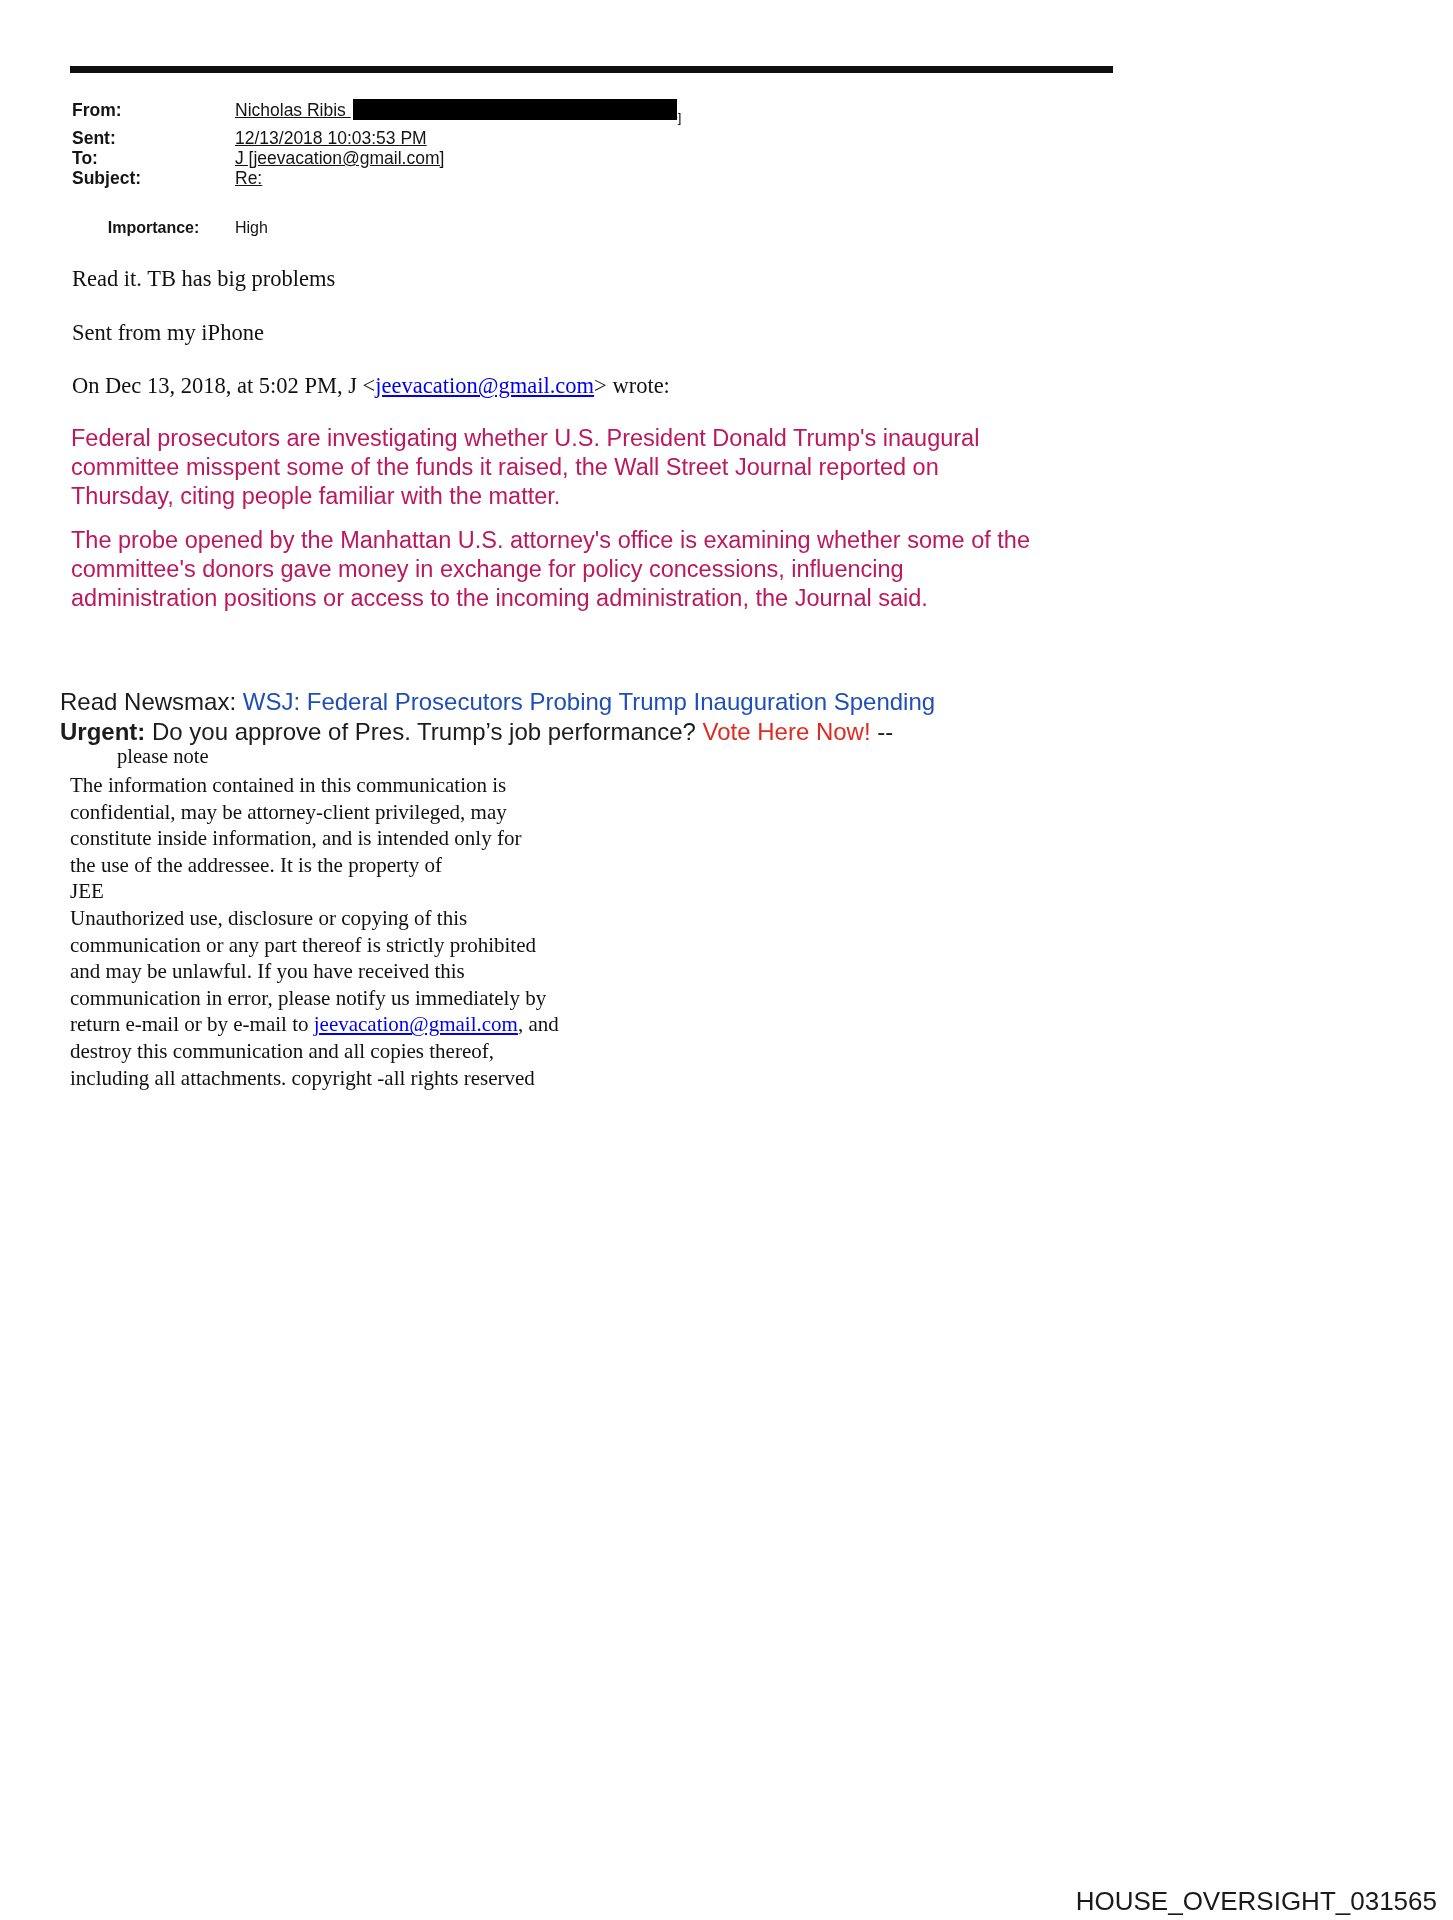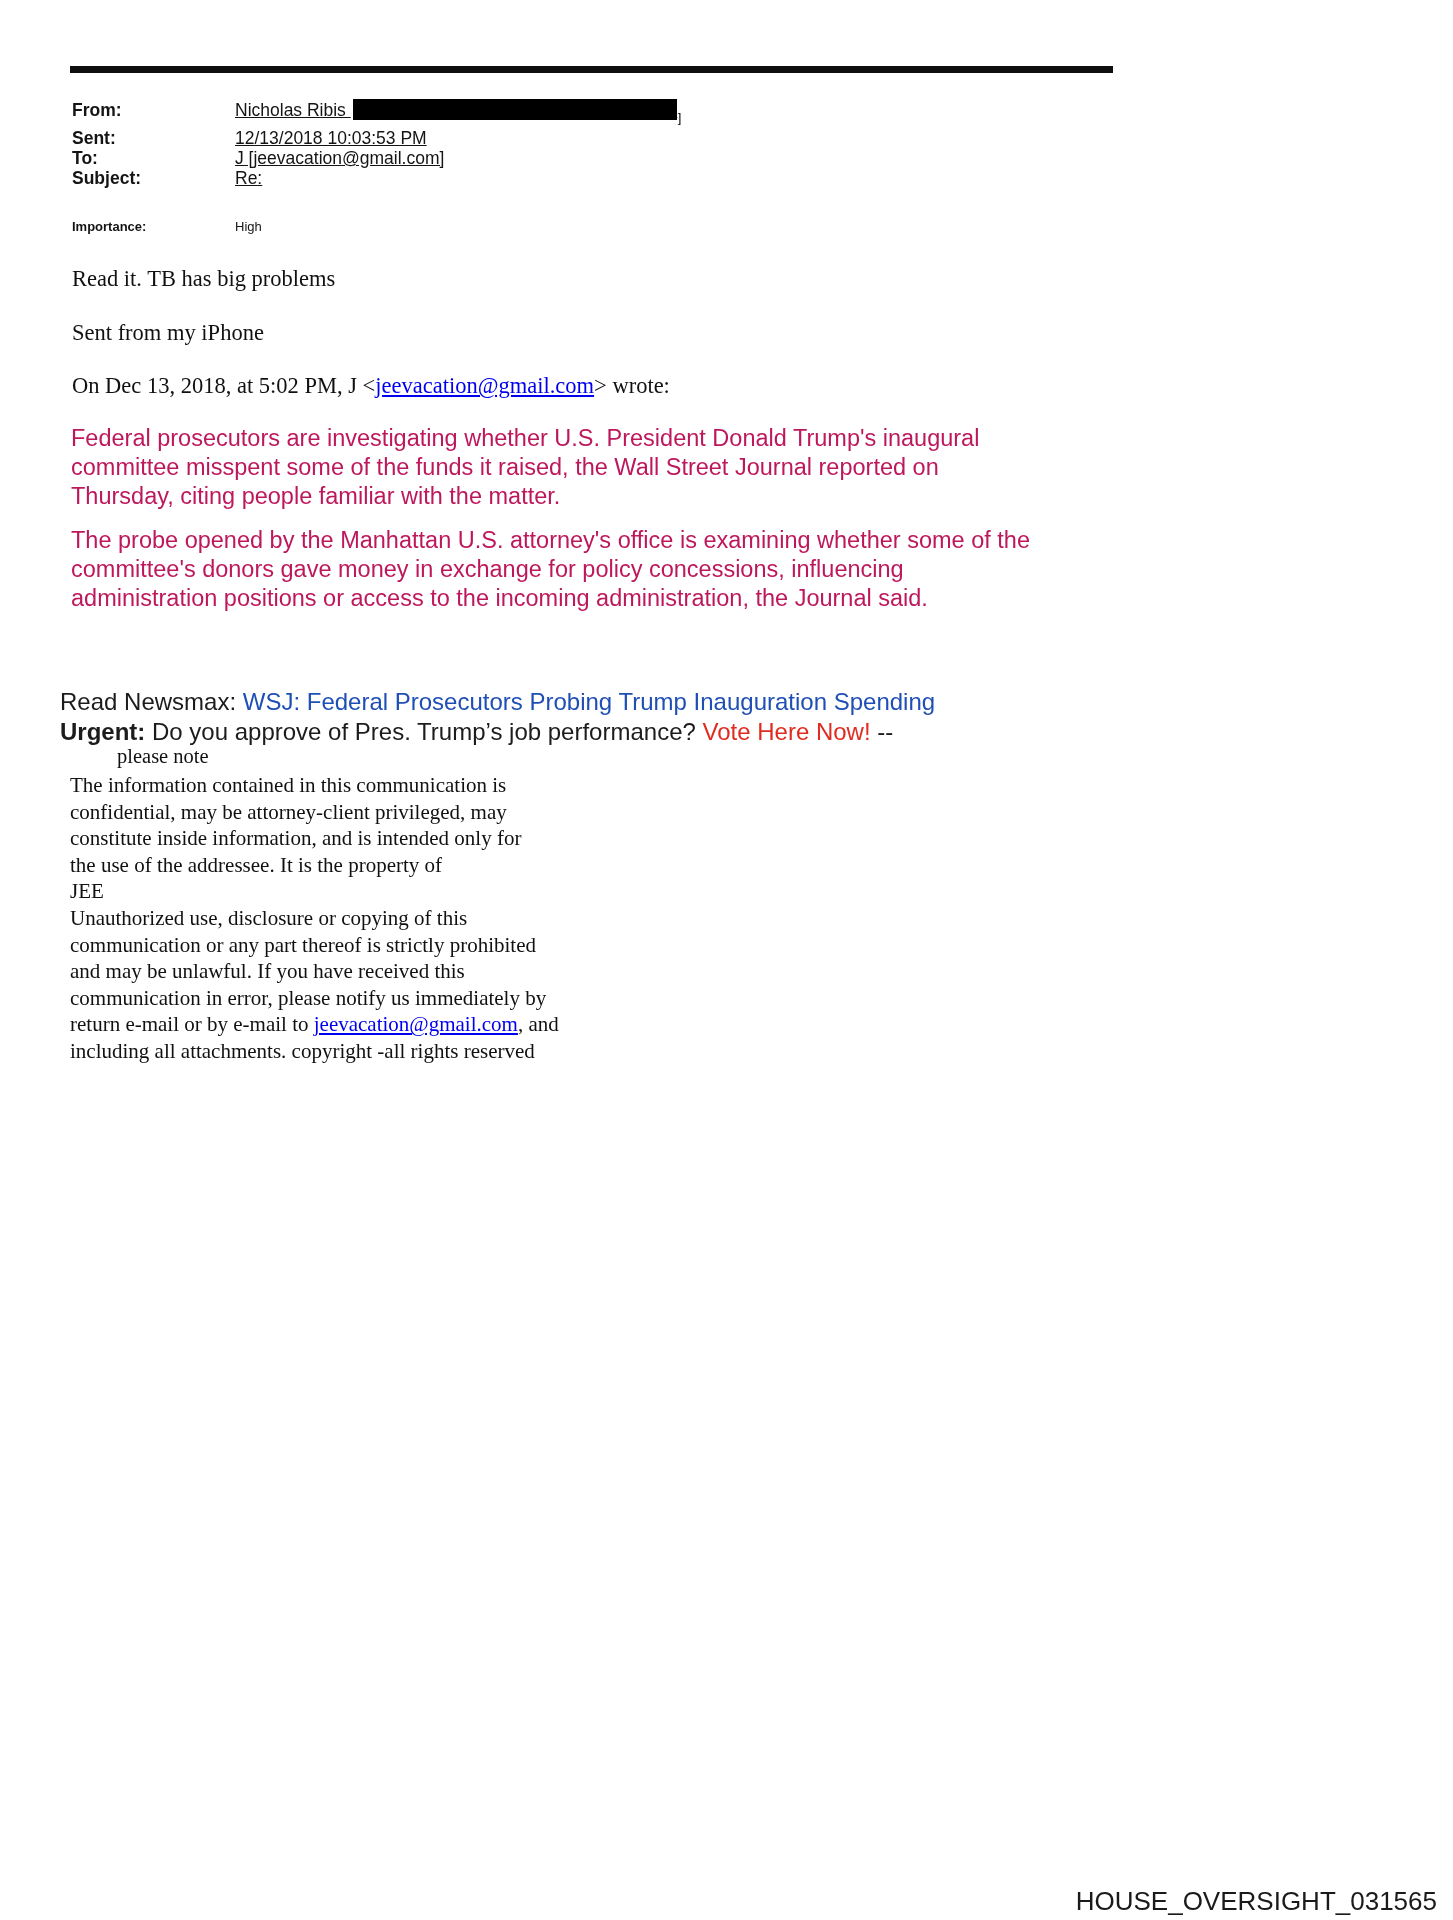--- a/index.html
+++ b/index.html
@@ -28,7 +28,7 @@
   .redaction-bracket {
     font-size: 13px; color: #000; margin-left: 1px; vertical-align: -6px;
   }
-  .importance { position: absolute; left: 72px; top: 219px; font-size: 13px; }
+  .importance { position: absolute; left: 72px; top: 219px; font-size: 16px; text-align: center; }
   
   .serif { font-family: "Liberation Serif", serif; color: #111; }
   .reply  { position: absolute; left: 72px; top: 266px; font-size: 22.5px; }

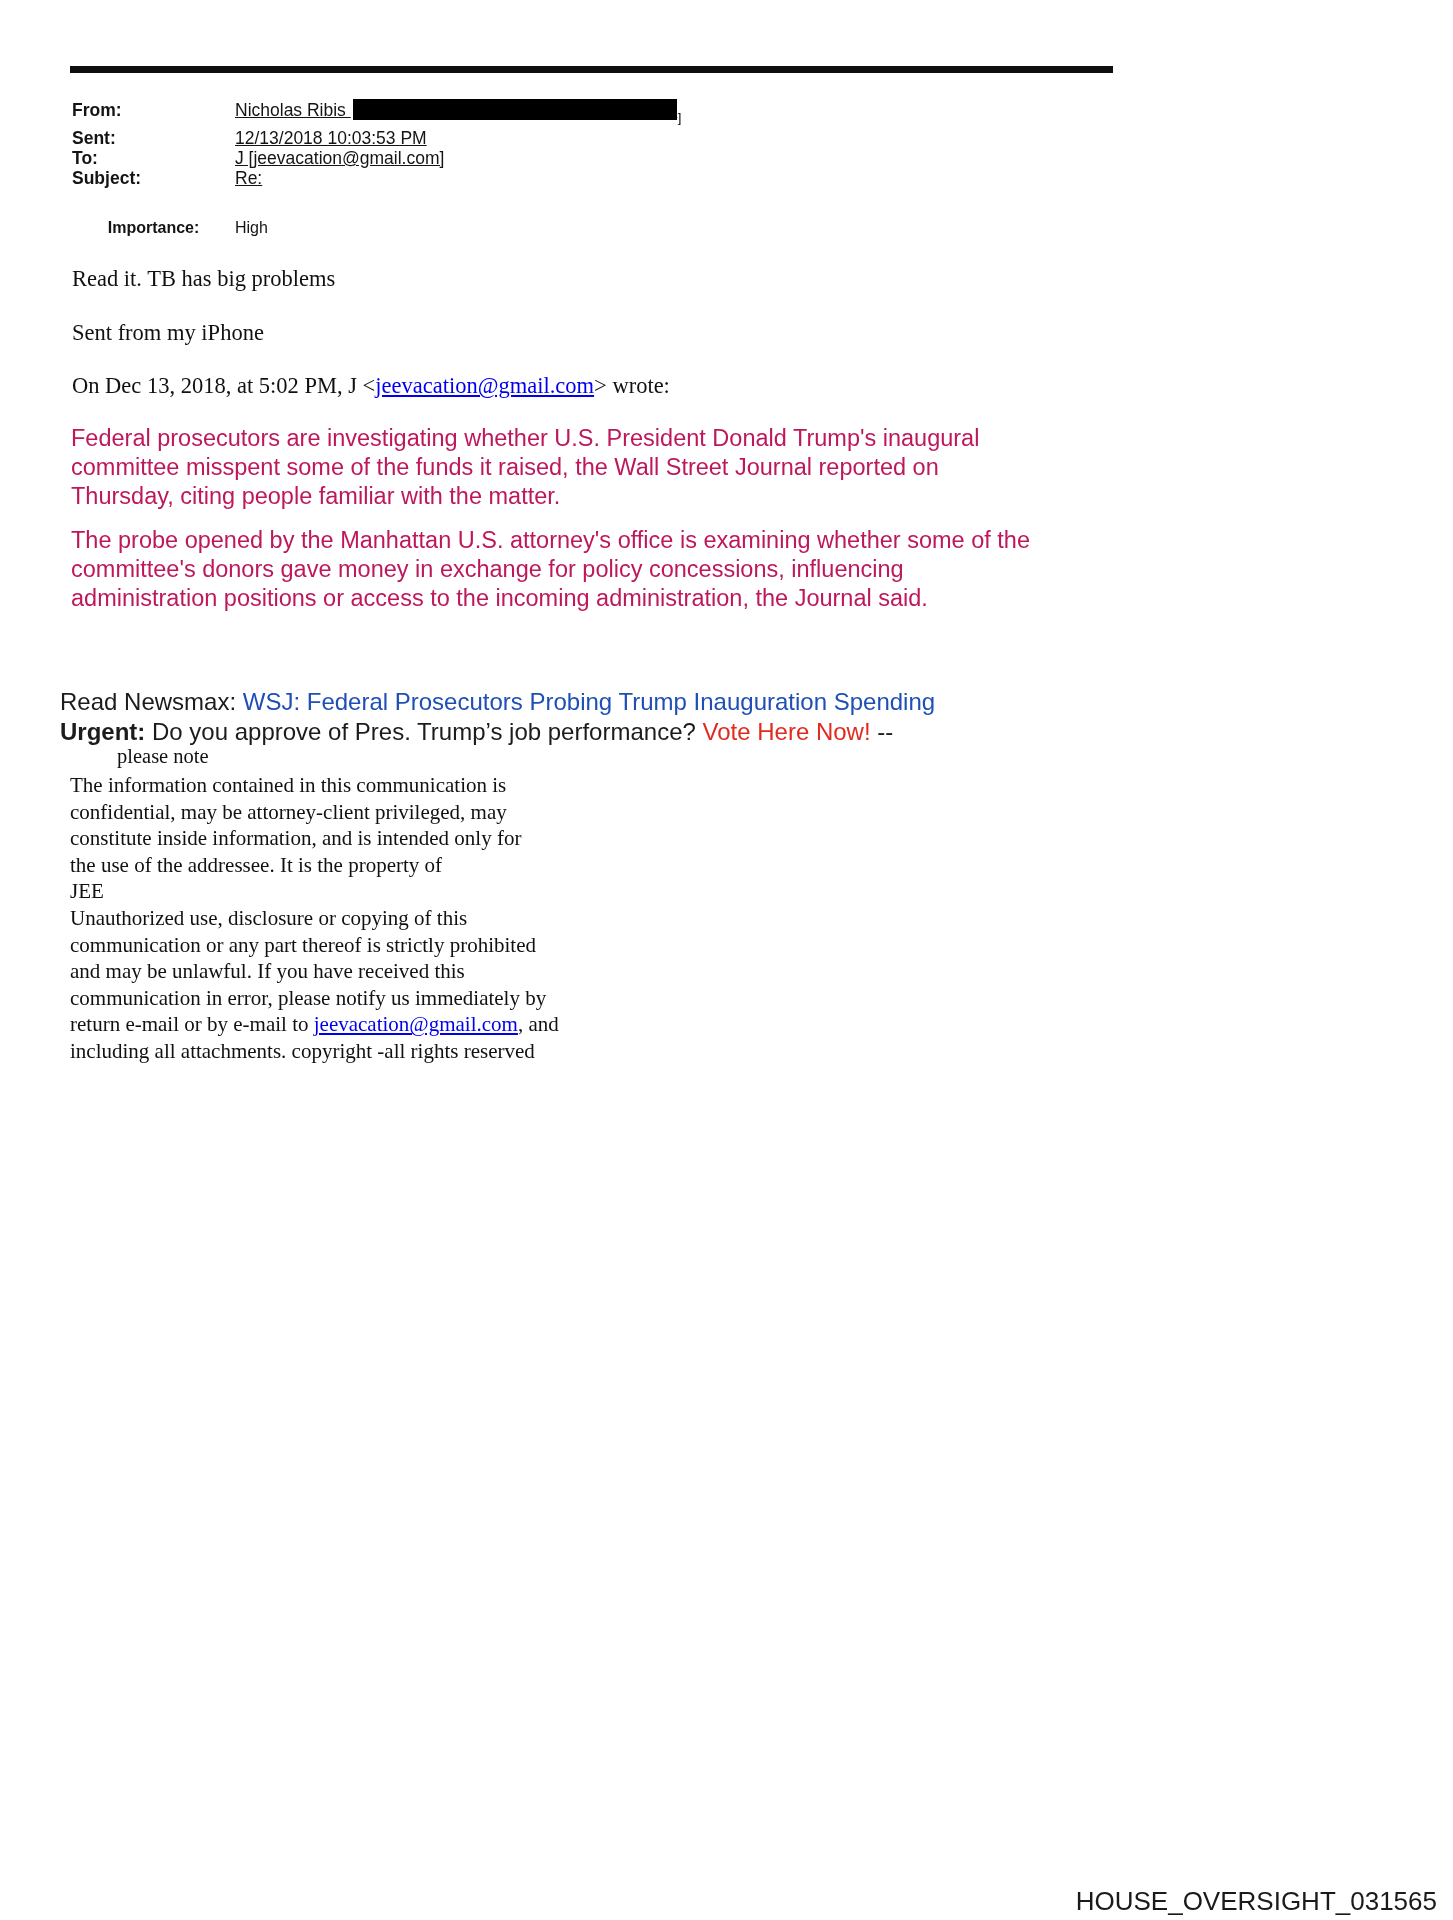--- a/index.html
+++ b/index.html
@@ -142,6 +142,7 @@
     <div>
       <span>return e-mail or by e-mail to </span><a class="email-link">jeevacation@gmail.com</a><span>, and</span>
     </div>
+    <div>destroy this communication and all copies thereof,</div>
     <div>including all attachments. copyright -all rights reserved</div>
   </div>
 

